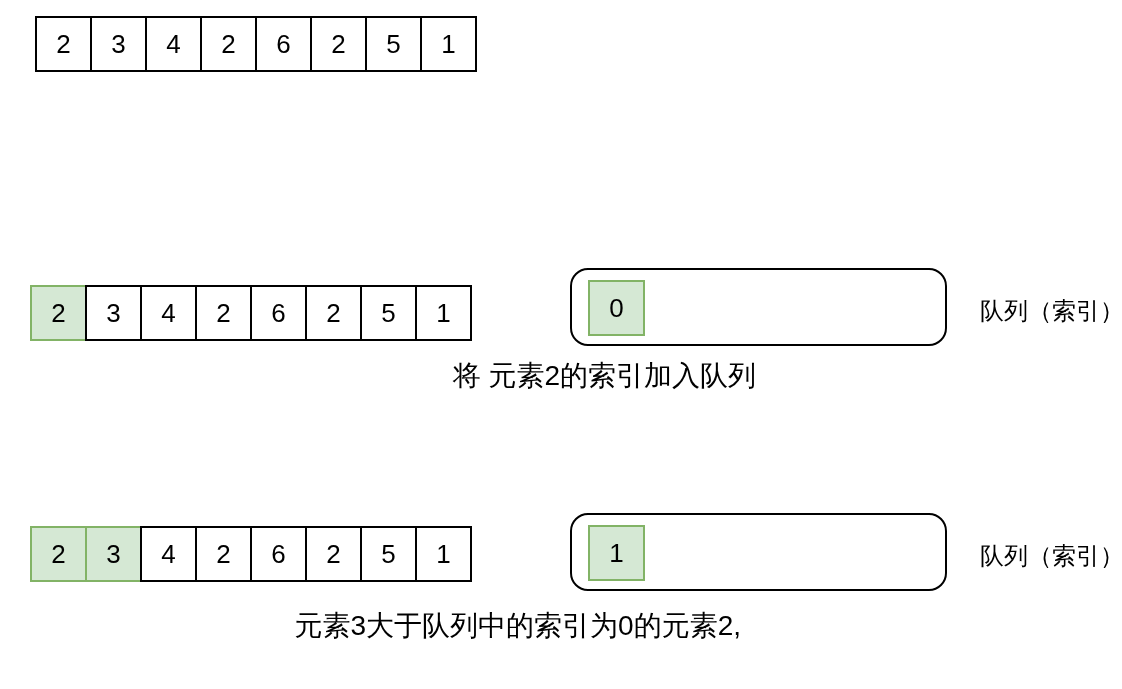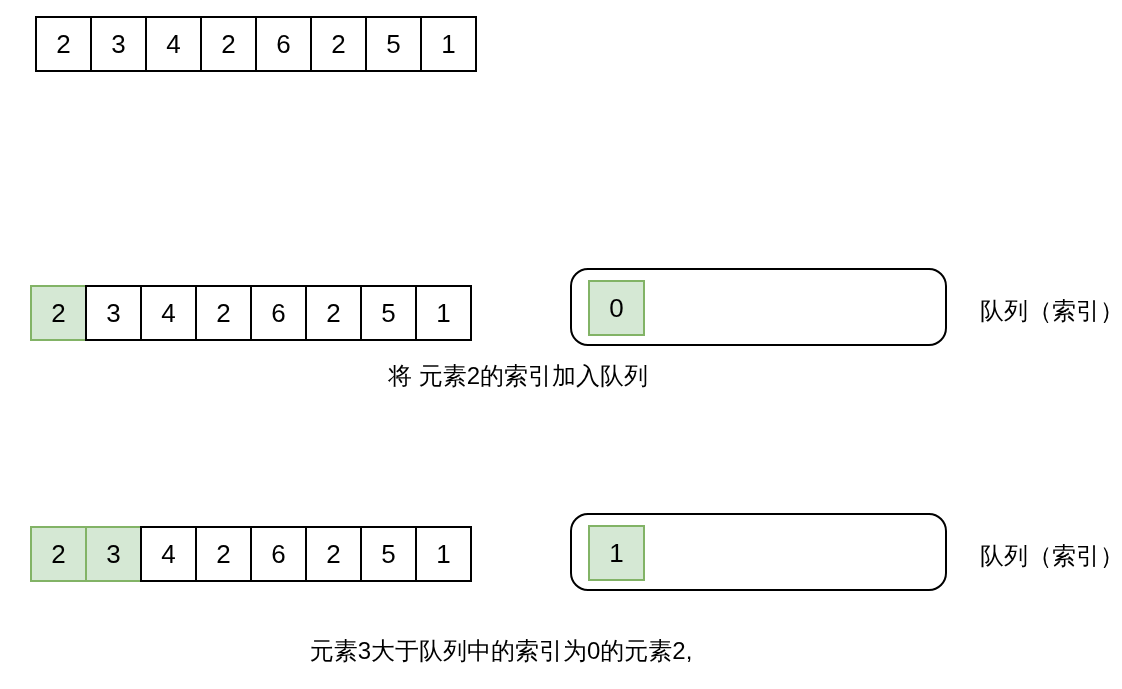--- a/index.html
+++ b/index.html
@@ -59,8 +59,8 @@
 
   .caption{
     position:absolute;
-    text-align:center;
-    font-size:24px;
+    text-align:right;
+    font-size:28px;
     line-height:28px;
     white-space:nowrap;
   }

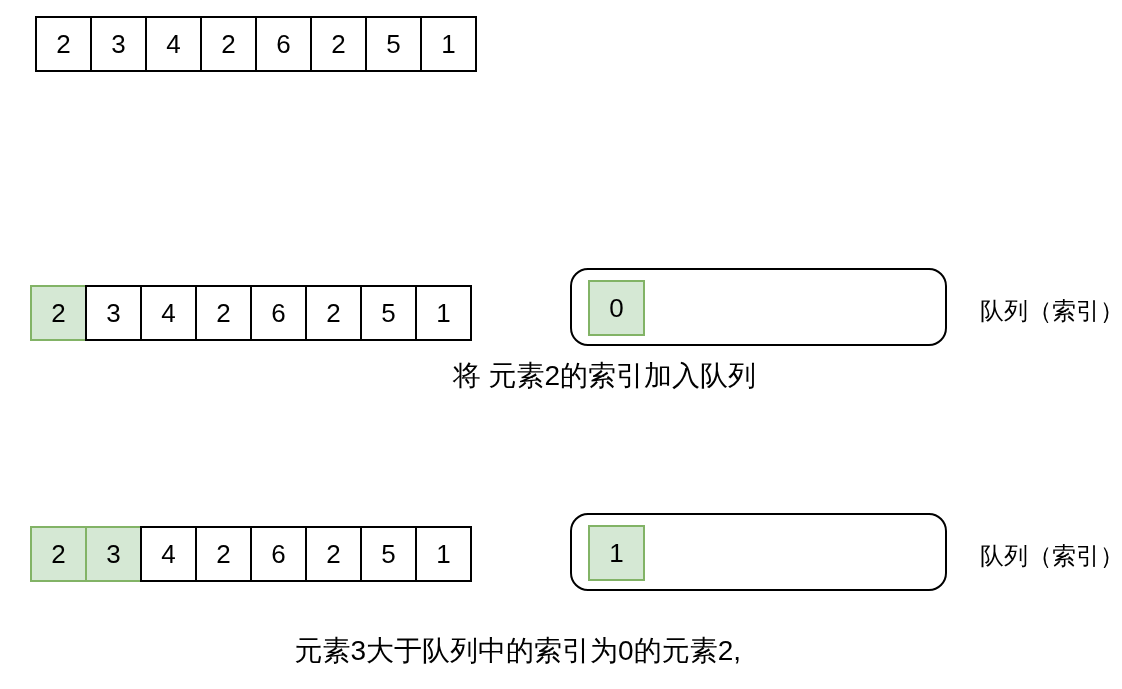--- a/index.html
+++ b/index.html
@@ -65,7 +65,7 @@
     white-space:nowrap;
   }
   .caption-step1{left:280px;width:476px;top:362px;}
-  .caption-step2{left:261px;width:480px;top:637px;}
+  .caption-step2{left:261px;width:480px;top:612px;}
 </style>
 </head>
 <body>

